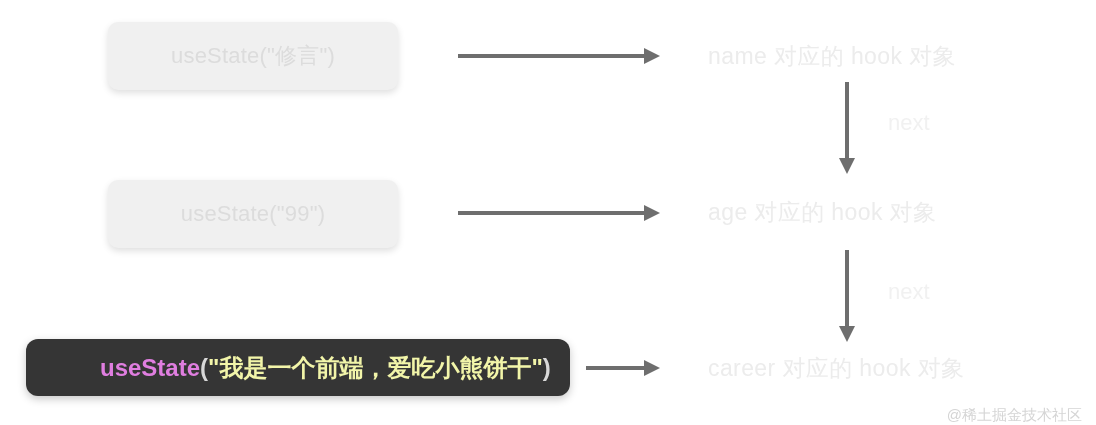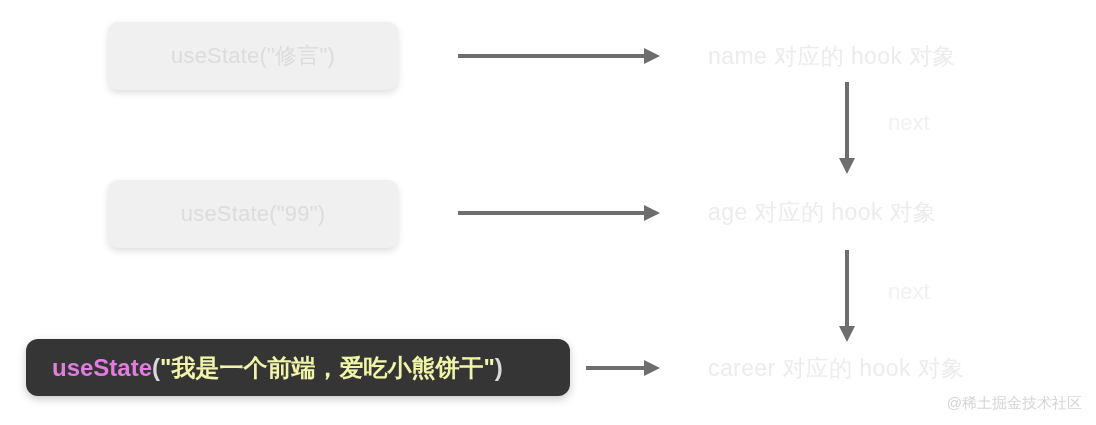--- a/index.html
+++ b/index.html
@@ -60,7 +60,7 @@
     white-space: nowrap;
     line-height: 1;
   }
-  .tok-fn    { color: #e07ee0; }
+  .tok-fn    { color: #e07ee0; margin-left: 48px; }
   .tok-punct { color: #d8d8d8; }
   .tok-str   { color: #f2f5a9; }
 

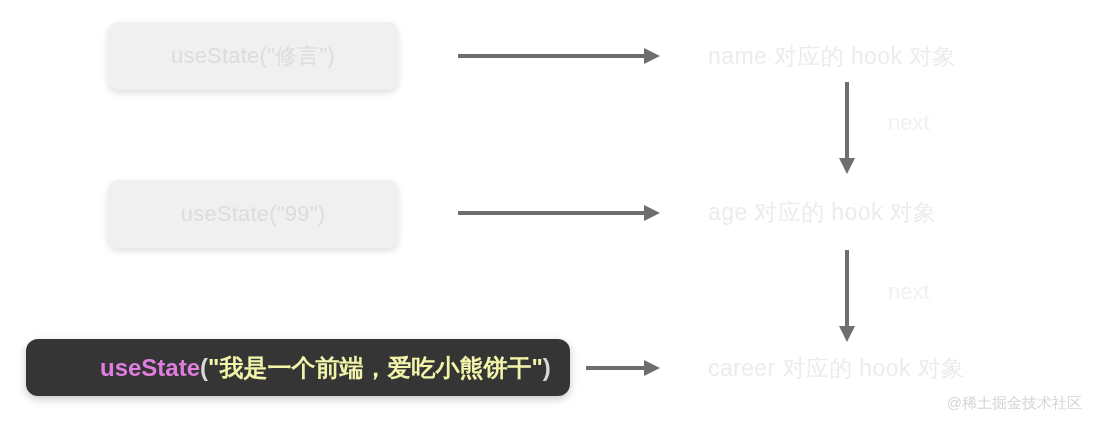--- a/index.html
+++ b/index.html
@@ -108,7 +108,7 @@
   #watermark {
     position: absolute;
     right: 14px;
-    bottom: 12px;
+    bottom: 0;
     font-size: 15px;
     color: #d5d5d5;
     white-space: nowrap;

